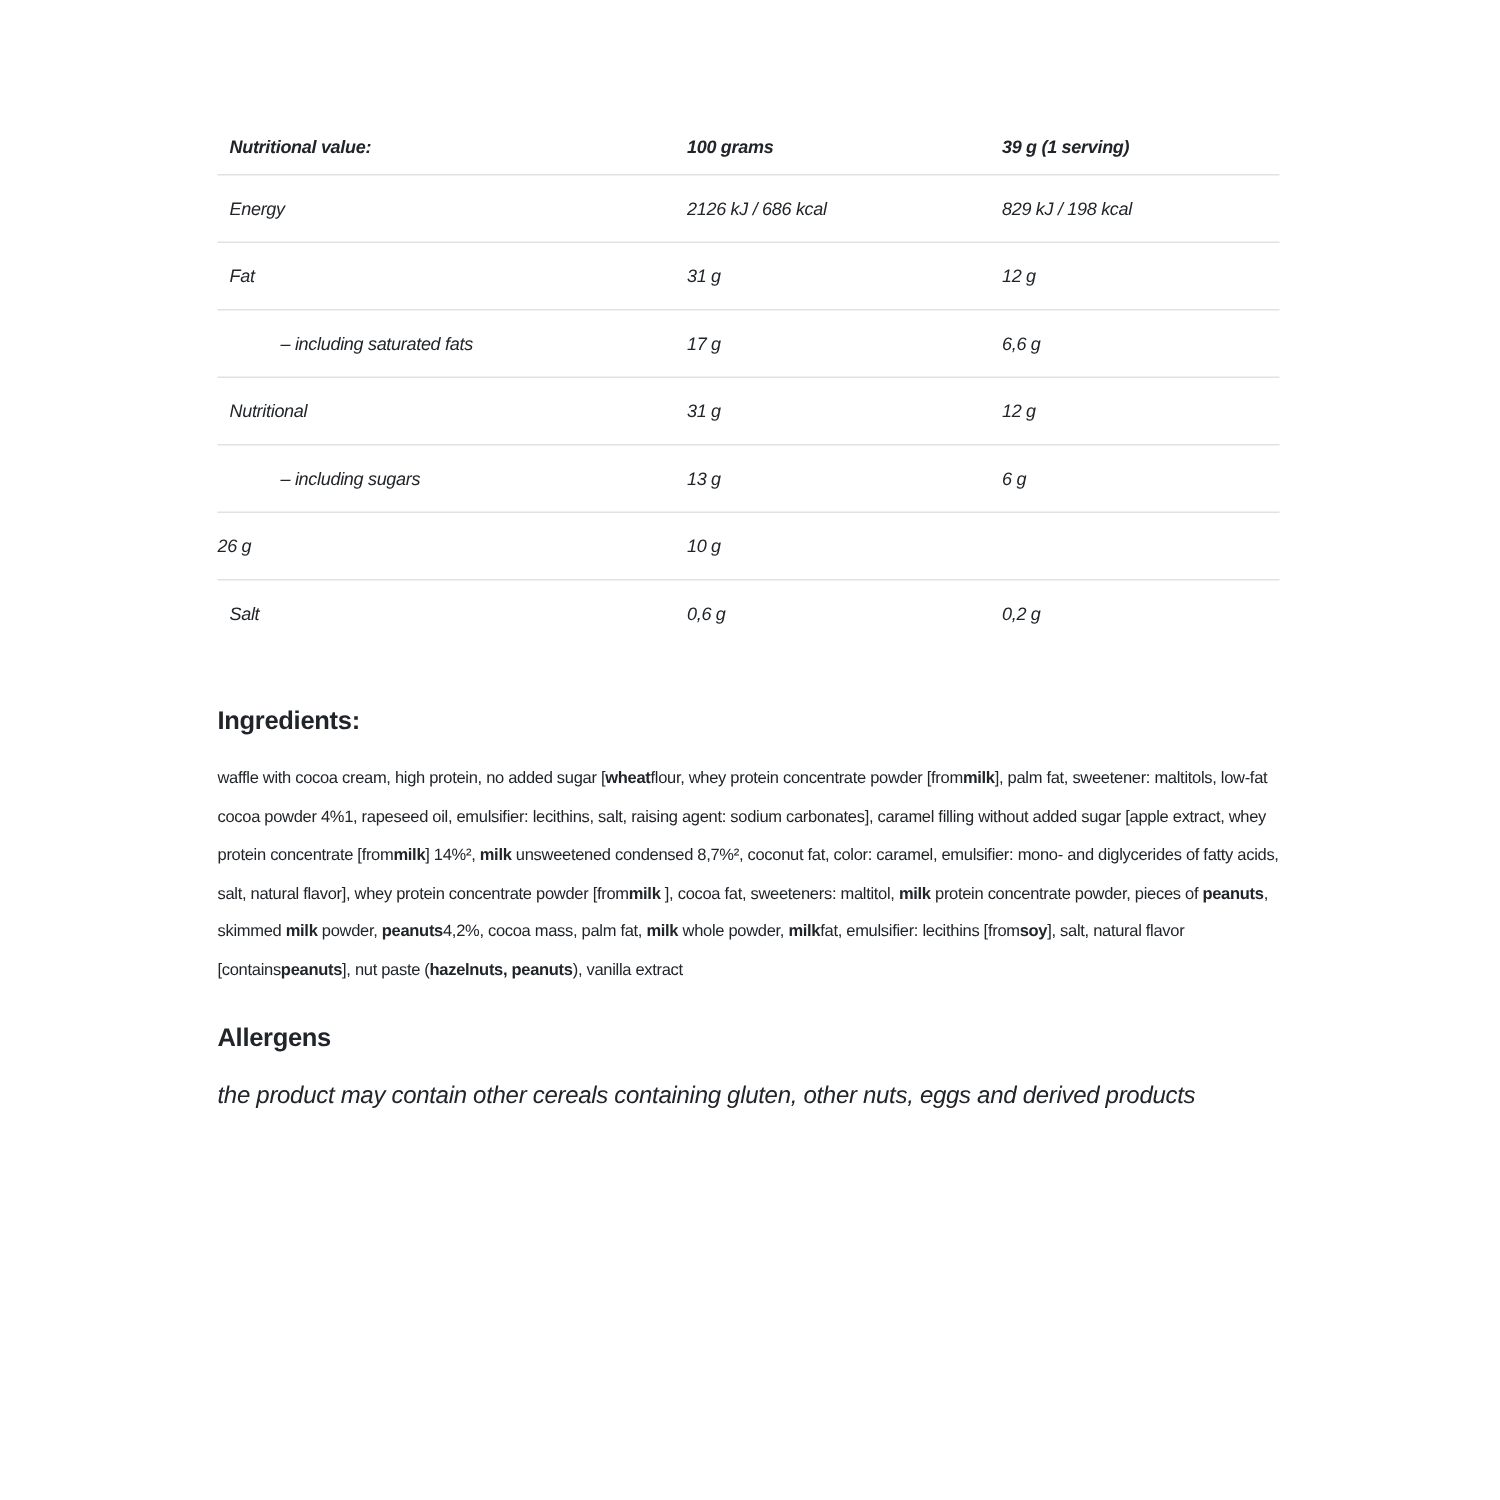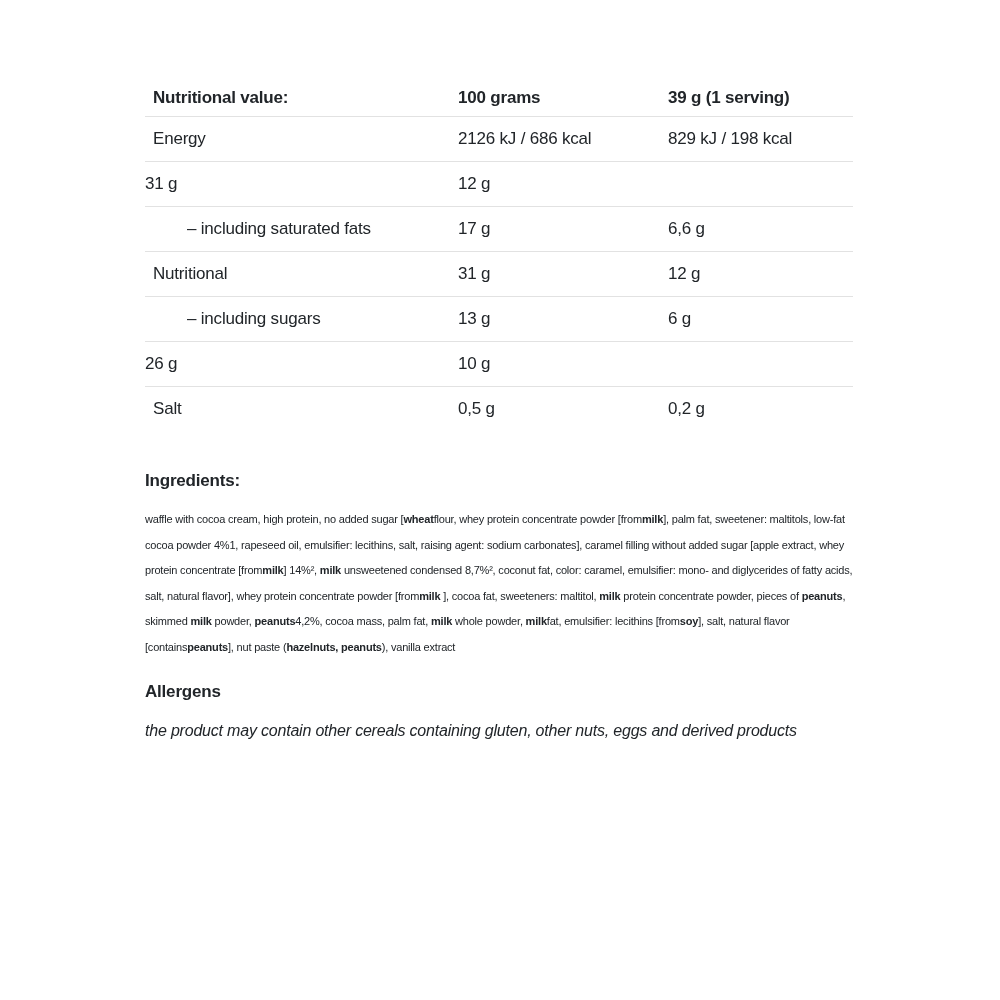--- a/index.html
+++ b/index.html
@@ -37,10 +37,11 @@
   }
   .t-row.last { border-bottom: none; }
   .cell {
-    font-size: 17px;
+    font-size: 12px;
     letter-spacing: -0.2px;
     line-height: 1.2;
     white-space: nowrap;
+    font-style: italic;
   }
   .cell.label { padding-left: 8px; }
   .t-row.sub .cell.label { padding-left: 42px; }

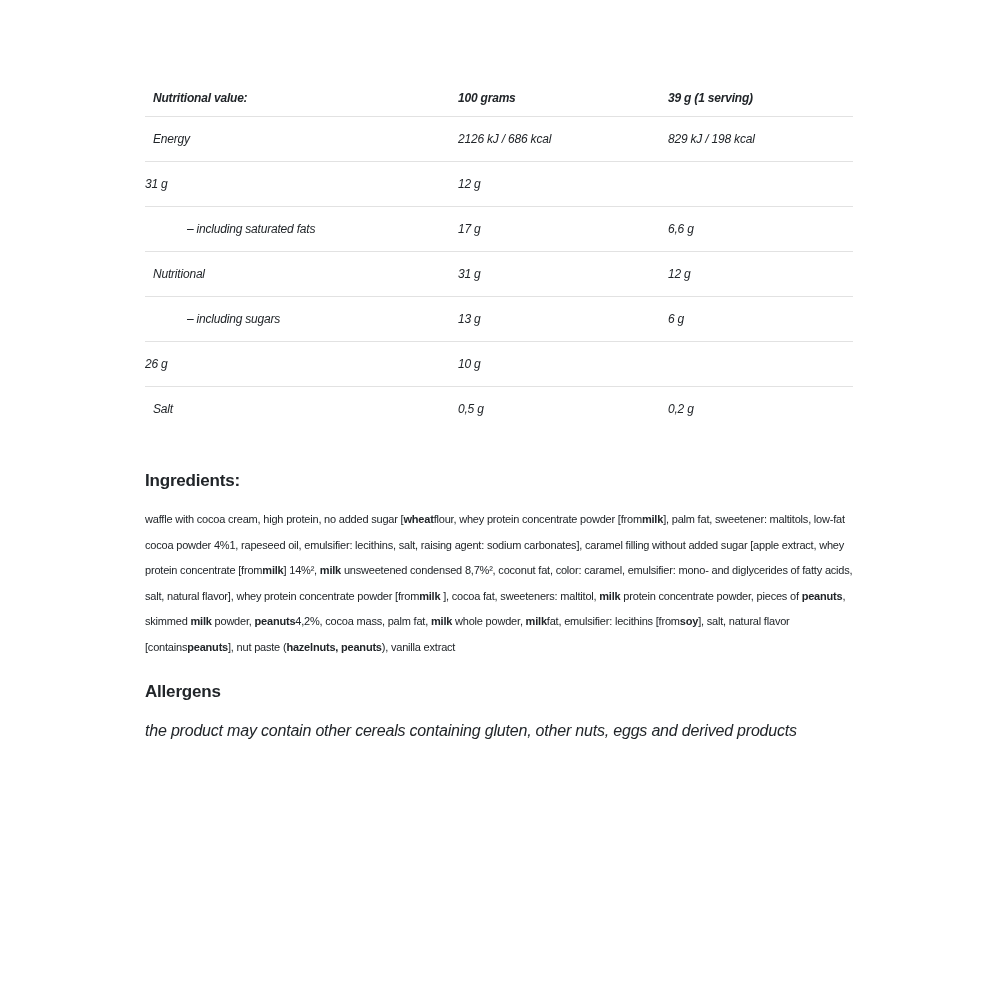--- a/index.html
+++ b/index.html
@@ -90,6 +90,7 @@
       </div>
 
       <div class="t-row">
+        <div class="cell label">Fat</div>
         <div class="cell">31 g</div>
         <div class="cell">12 g</div>
       </div>

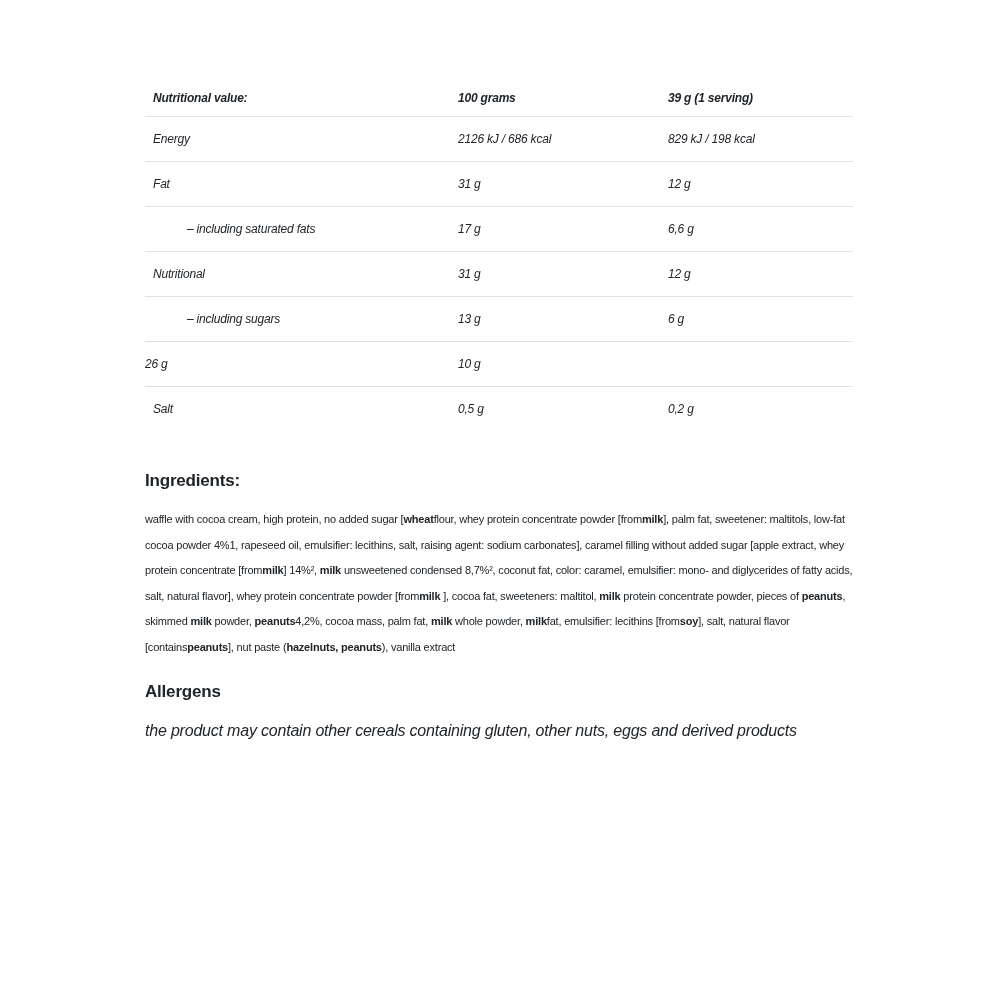--- a/index.html
+++ b/index.html
@@ -121,7 +121,7 @@
 
       <div class="t-row last">
         <div class="cell label">Salt</div>
-        <div class="cell">0,5 g</div>
+        <div class="cell">0,6 g</div>
         <div class="cell">0,2 g</div>
       </div>
     </div>

